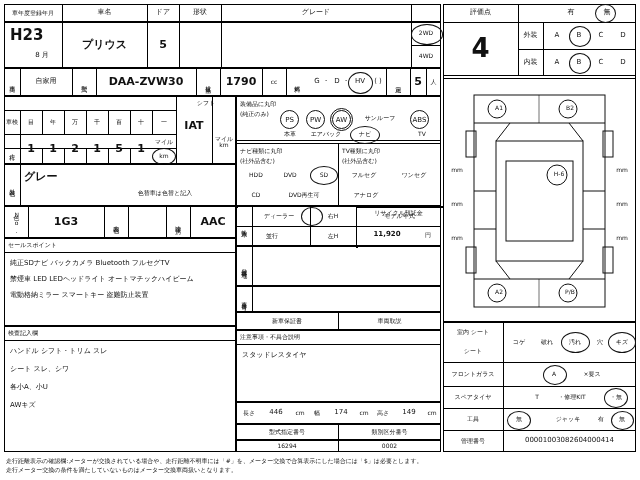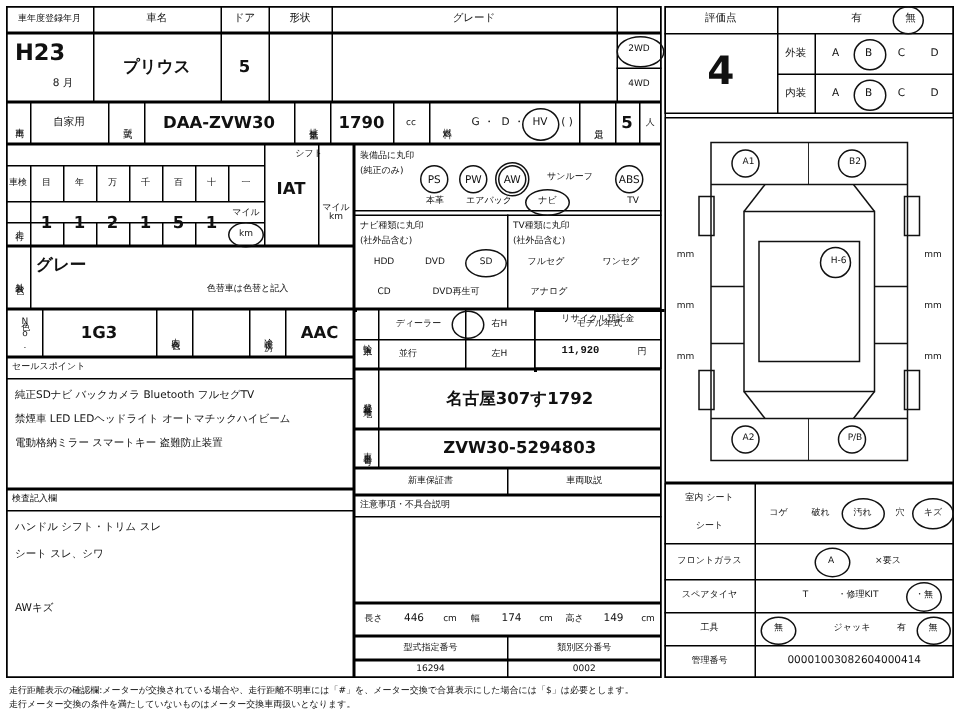--- a/index.html
+++ b/index.html
@@ -409,7 +409,7 @@
 
   <div class="bx" style="left:356px;top:206px;width:85px;height:40px;background:transparent;"></div>
   <div class="lbl xs" style="left:357px;top:207px;width:83px;height:12px;">リサイクル預託金</div>
-  <div class="lbl sm" style="left:357px;top:226px;width:60px;height:18px;font-weight:bold;font-family:Liberation Mono, monospace;">11,920</div>
+  <div class="lbl sm" style="left:357px;top:226px;width:60px;height:18px;font-weight:bold;">11,920</div>
   <div class="lbl xs" style="left:417px;top:226px;width:22px;height:18px;">円</div>
   <div class="lbl xs" style="left:357px;top:236px;width:0;height:0;"></div>
 

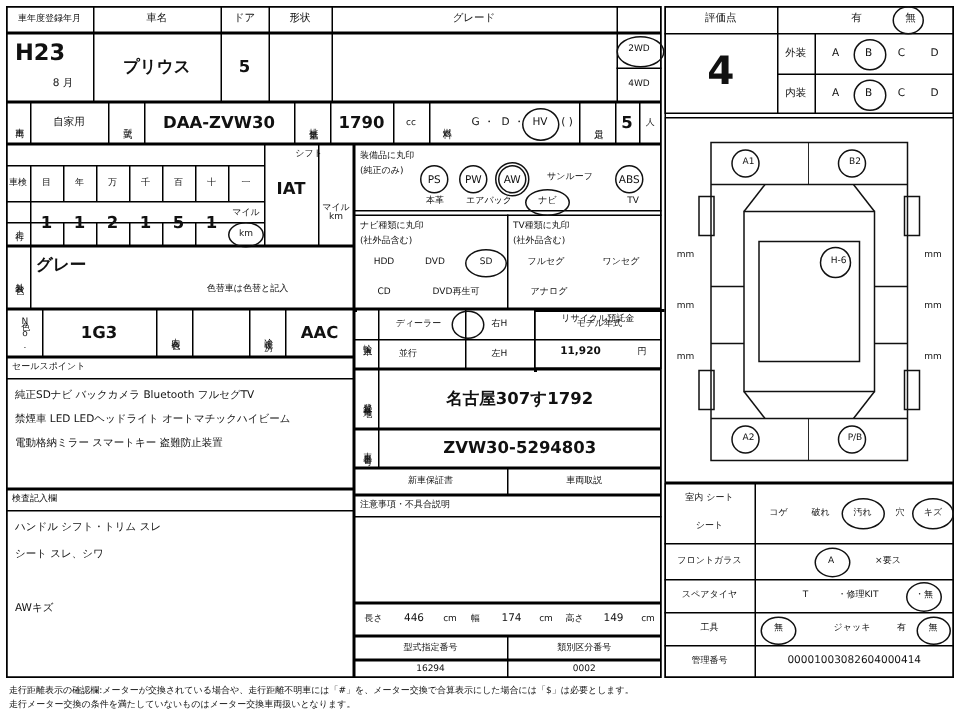--- a/index.html
+++ b/index.html
@@ -243,7 +243,6 @@
   <div class="bx" style="left:236px;top:246px;width:205px;height:40px;"></div>
   <div class="line" style="left:252px;top:246px;width:1px;height:40px;"></div>
   <div class="lbl xs vert" style="left:236px;top:246px;width:16px;height:40px;">登録番号地</div>
-  <div class="lbl mid" style="left:252px;top:246px;width:189px;height:40px;">名古屋307す1792</div>
 
   <div class="bx" style="left:236px;top:286px;width:205px;height:26px;"></div>
   <div class="line" style="left:252px;top:286px;width:1px;height:26px;"></div>

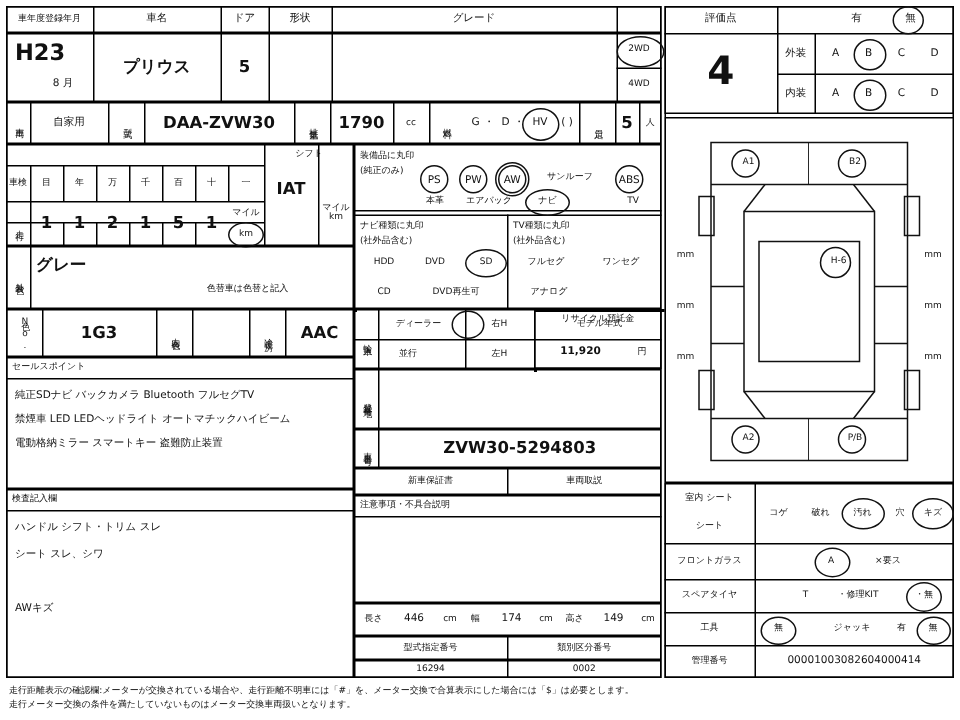--- a/index.html
+++ b/index.html
@@ -247,7 +247,6 @@
   <div class="bx" style="left:236px;top:286px;width:205px;height:26px;"></div>
   <div class="line" style="left:252px;top:286px;width:1px;height:26px;"></div>
   <div class="lbl xs vert" style="left:236px;top:286px;width:16px;height:26px;">車台番号</div>
-  <div class="lbl mid" style="left:252px;top:286px;width:189px;height:26px;">ZVW30-5294803</div>
 
   <div class="lbl xs" style="left:358px;top:212px;width:0;height:0;"></div>
 

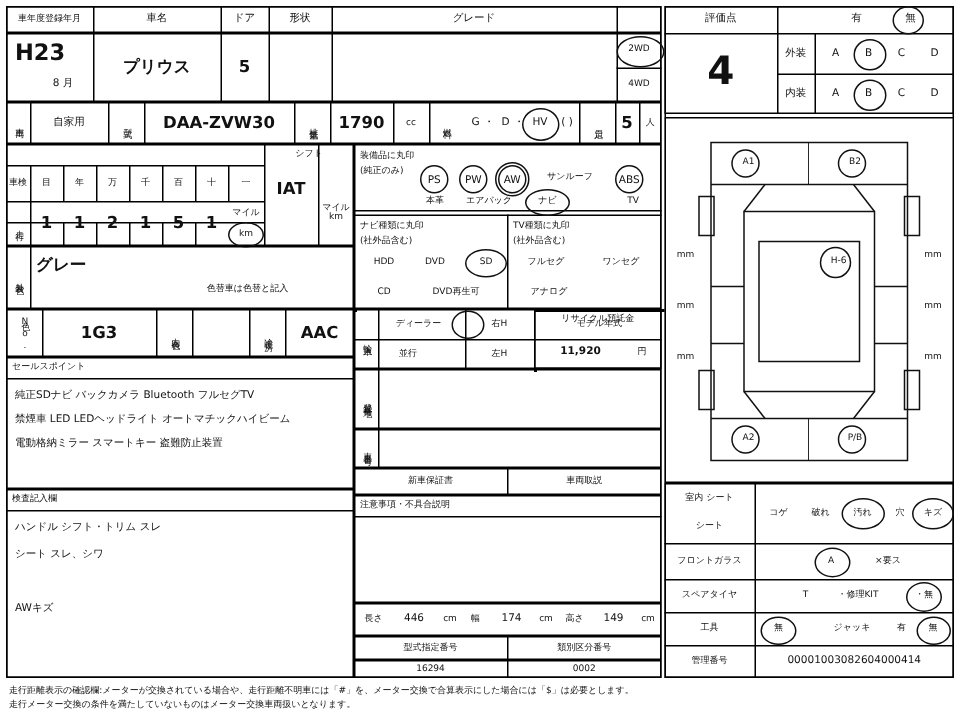--- a/index.html
+++ b/index.html
@@ -278,6 +278,7 @@
   <div class="bx" style="left:236px;top:330px;width:205px;height:72px;"></div>
   <div class="line" style="left:236px;top:344px;width:205px;height:1px;"></div>
   <div class="lbl xs" style="left:240px;top:331px;width:90px;height:12px;justify-content:flex-start;">注意事項・不具合説明</div>
+  <div class="lbl sm" style="left:242px;top:348px;width:190px;height:16px;justify-content:flex-start;">スタッドレスタイヤ</div>
 
   <div class="bx" style="left:236px;top:402px;width:205px;height:22px;"></div>
   <div class="lbl xs" style="left:238px;top:402px;width:22px;height:22px;">長さ</div>

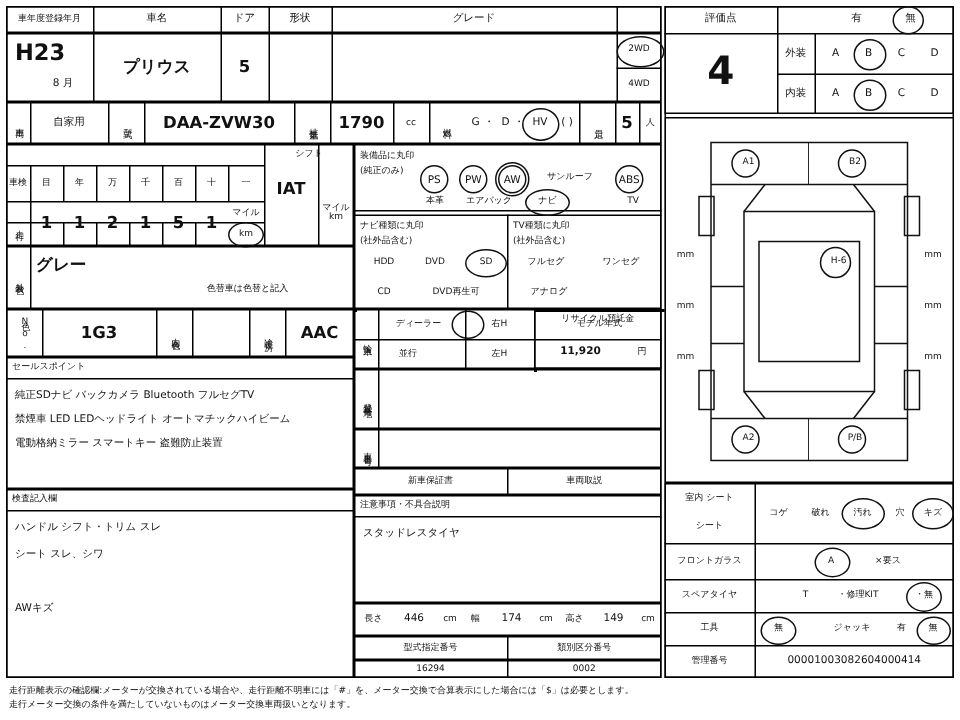--- a/index.html
+++ b/index.html
@@ -268,6 +268,7 @@
   <div class="lbl xs" style="left:8px;top:327px;width:60px;height:12px;justify-content:flex-start;">検査記入欄</div>
   <div class="lbl sm" style="left:10px;top:344px;width:224px;height:16px;justify-content:flex-start;">ハンドル シフト・トリム  スレ</div>
   <div class="lbl sm" style="left:10px;top:362px;width:224px;height:16px;justify-content:flex-start;">シート  スレ、シワ</div>
+  <div class="lbl sm" style="left:10px;top:380px;width:224px;height:16px;justify-content:flex-start;">各小A、小U</div>
   <div class="lbl sm" style="left:10px;top:398px;width:224px;height:16px;justify-content:flex-start;">AWキズ</div>
 
   <div class="bx" style="left:236px;top:312px;width:205px;height:18px;"></div>

